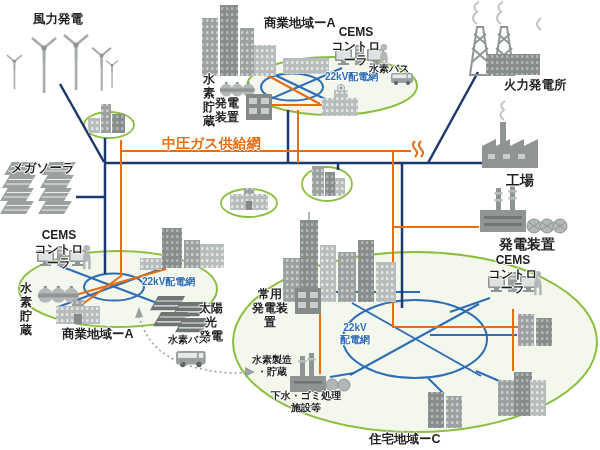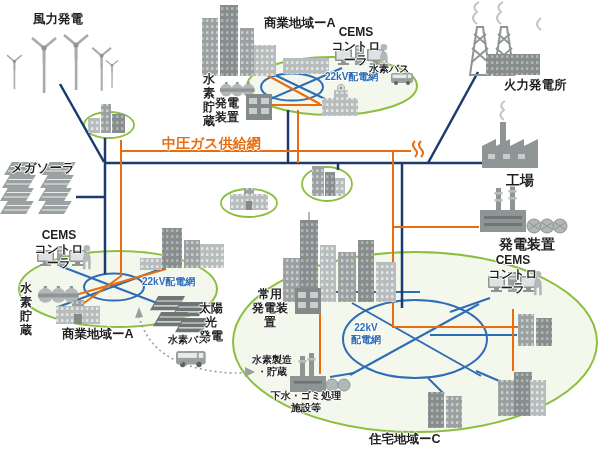--- a/index.html
+++ b/index.html
@@ -345,7 +345,7 @@
 施設等</div>
 <div class="lbl s10 ctr" style="left:244px;top:354px;width:56px">水素製造
 ・貯蔵</div>
-<div class="lbl s10 blue ctr" style="left:345px;top:322px;width:42px">22kV
+<div class="lbl s10 blue ctr" style="left:334px;top:322px;width:42px">22kV
 配電網</div>
 </div>
 

